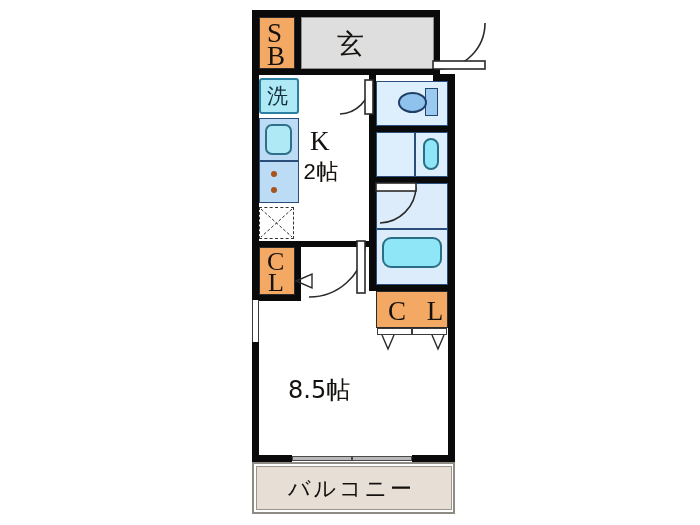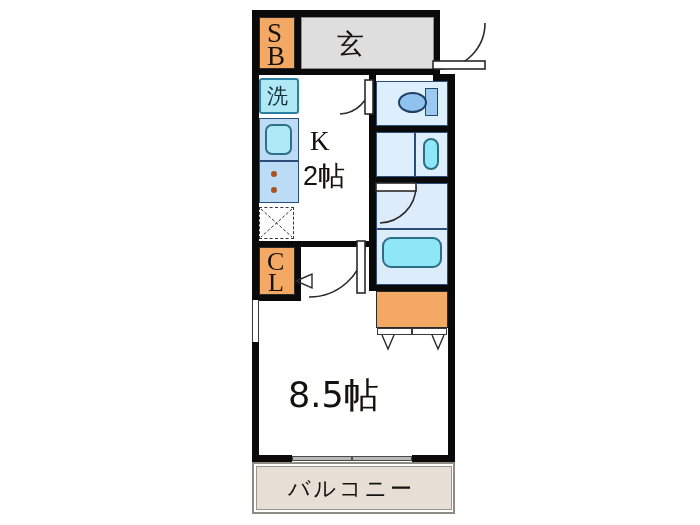--- a/index.html
+++ b/index.html
@@ -34,7 +34,7 @@
   .lbl-entry{font-size:27px;font-family:"DejaVu Sans",sans-serif;}
   .lbl-wash{font-size:21px;font-family:"DejaVu Sans",sans-serif;color:#14303c;}
   .lbl-k{font-size:27px;}
-  .lbl-k2{font-size:27px;font-family:Liberation Sans, sans-serif;text-align:center;}
+  .lbl-k2{font-size:22px;font-family:Liberation Mono, monospace;text-align:center;}
   .lbl-room{font-size:35px;font-family:"DejaVu Sans",sans-serif;letter-spacing:1px;}
   .lbl-room2{font-size:35px;font-family:"DejaVu Sans",sans-serif;letter-spacing:0px;}
   .lbl-balcony{font-size:22px;font-family:"DejaVu Sans",sans-serif;letter-spacing:3px;}

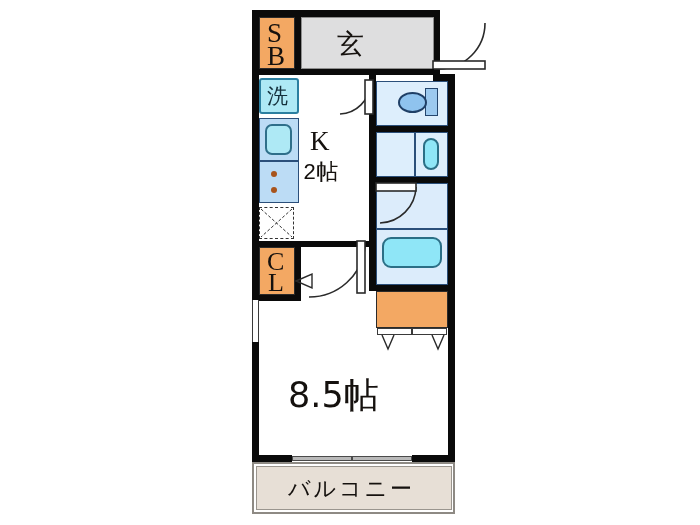--- a/index.html
+++ b/index.html
@@ -150,6 +150,7 @@
   <div class="abs wall" style="left:369px;top:246px;width:7px;height:45px;"></div>
 
   <div class="abs box-orange" style="left:376px;top:291px;width:72px;height:37px;"></div>
+  <div class="lbl lbl-cl-wide" style="left:388px;top:298px;">C L</div>
 
   <div class="abs" style="left:377px;top:328px;width:35px;height:7px;background:#ffffff;border:1px solid #3a3a3a;"></div>
   <div class="abs" style="left:412px;top:328px;width:35px;height:7px;background:#ffffff;border:1px solid #3a3a3a;"></div>

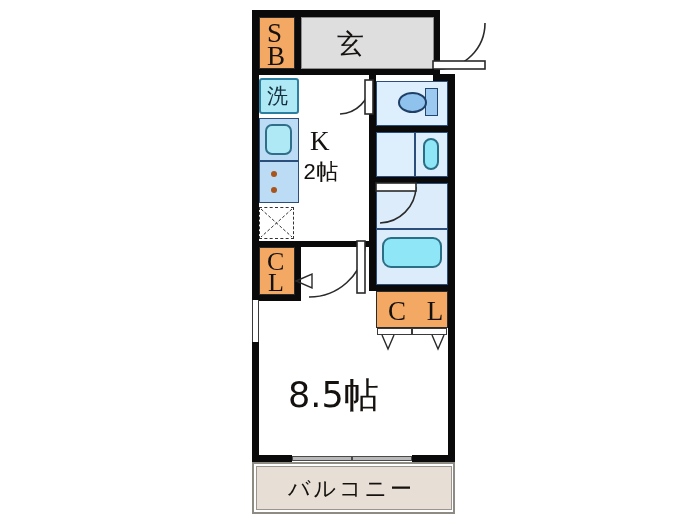--- a/index.html
+++ b/index.html
@@ -36,7 +36,7 @@
   .lbl-k{font-size:27px;}
   .lbl-k2{font-size:22px;font-family:Liberation Mono, monospace;text-align:center;}
   .lbl-room{font-size:35px;font-family:"DejaVu Sans",sans-serif;letter-spacing:1px;}
-  .lbl-room2{font-size:35px;font-family:"DejaVu Sans",sans-serif;letter-spacing:0px;}
+  .lbl-room2{font-size:24px;font-family:"DejaVu Sans",sans-serif;letter-spacing:0px;}
   .lbl-balcony{font-size:22px;font-family:"DejaVu Sans",sans-serif;letter-spacing:3px;}
 
   

